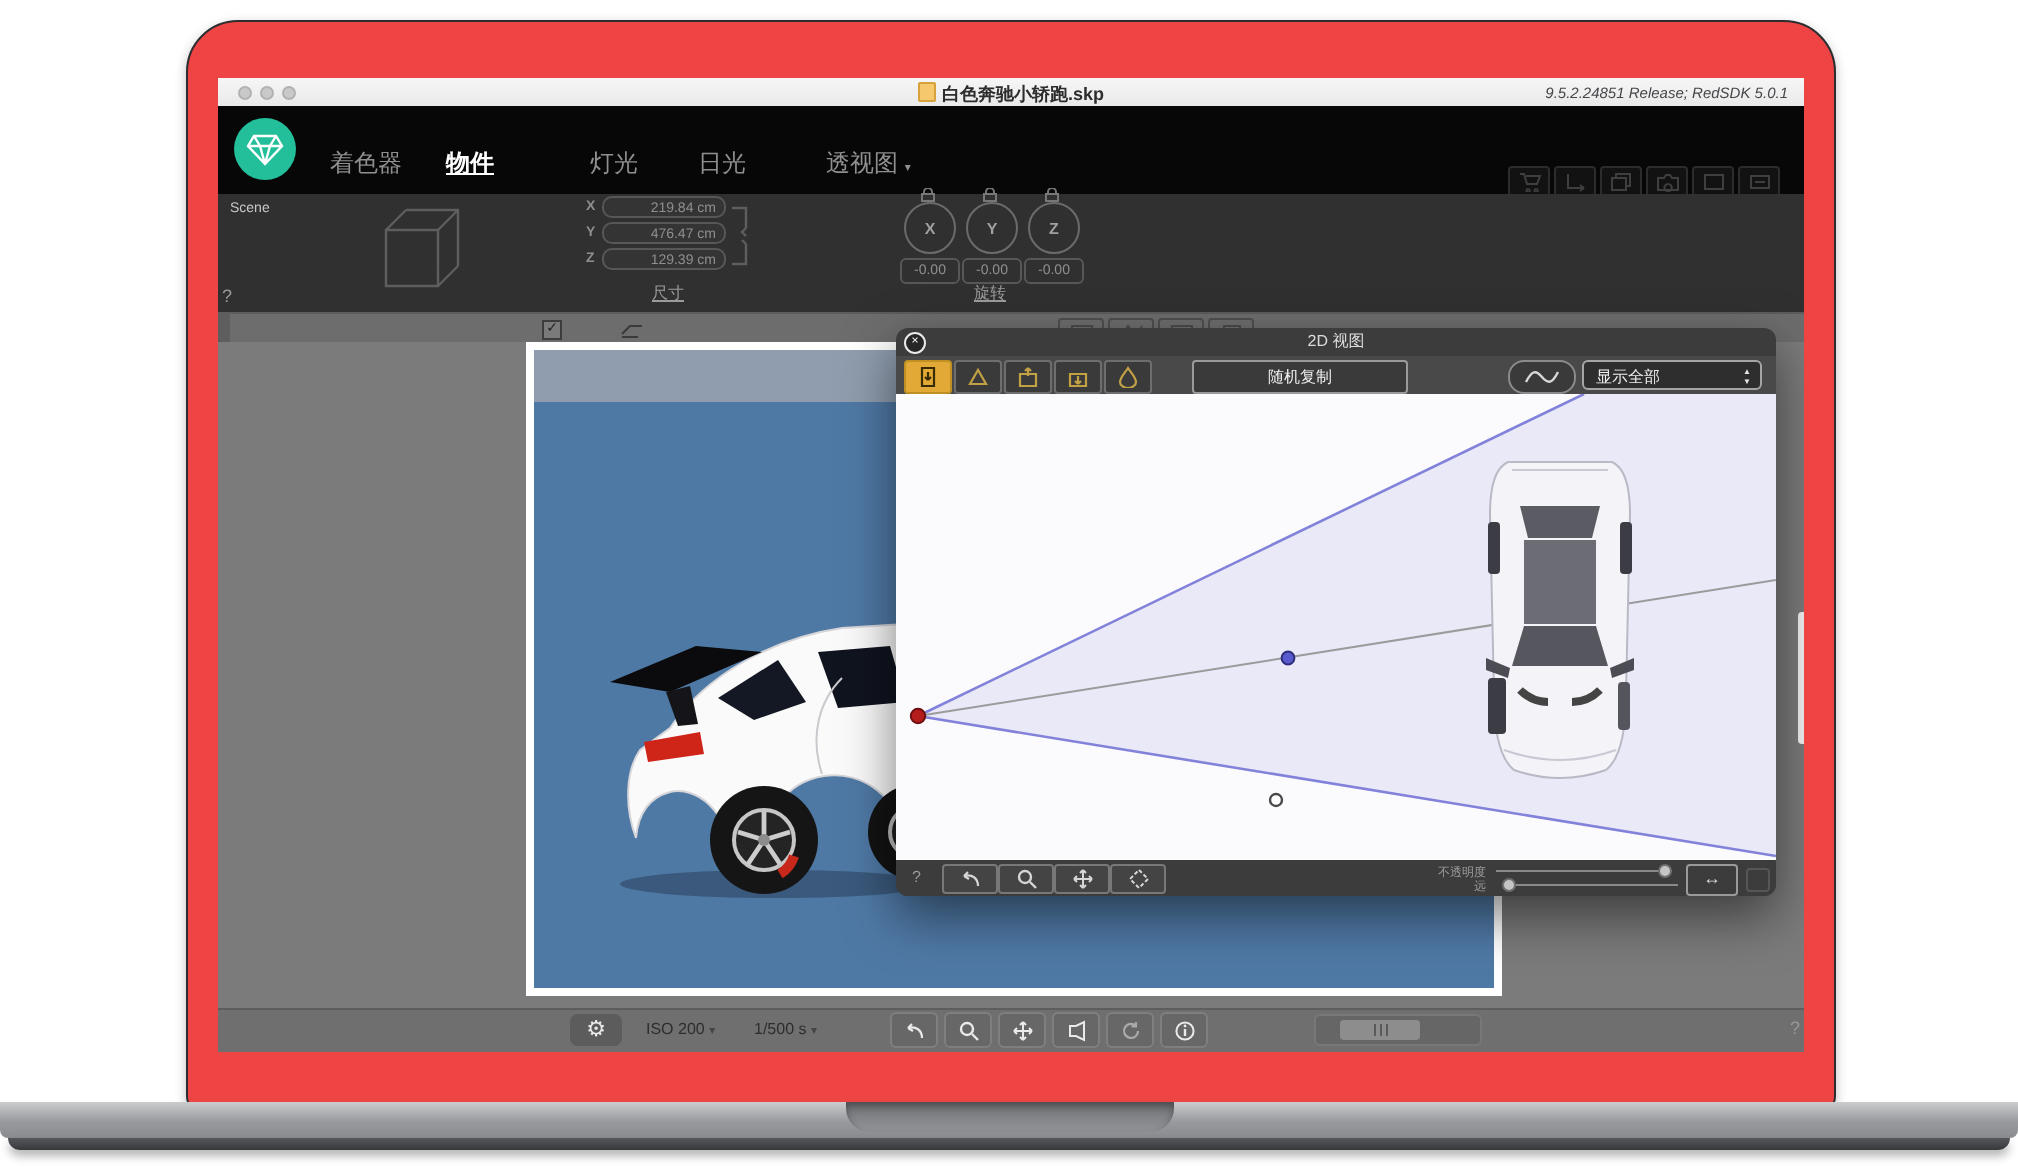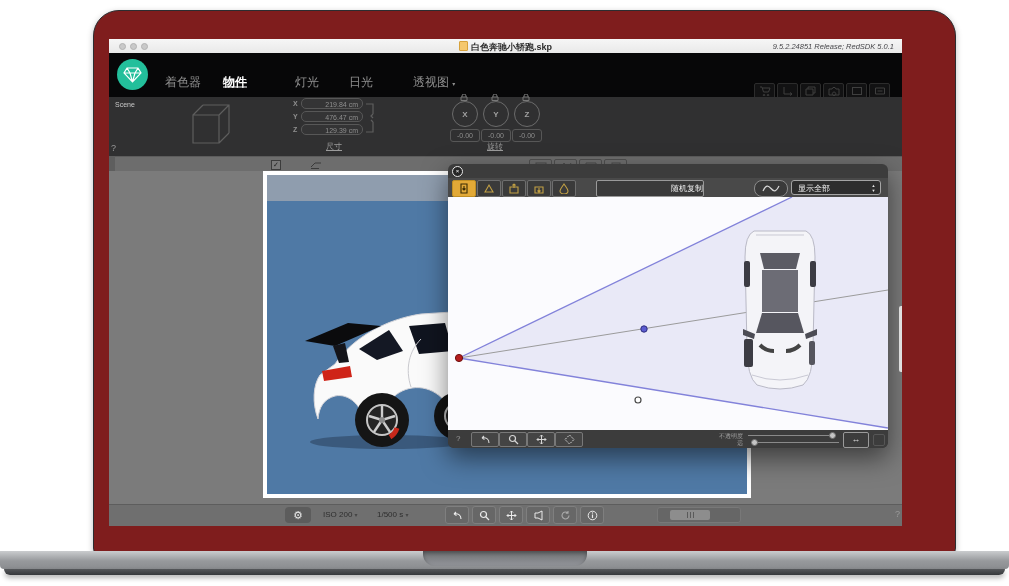--- a/index.html
+++ b/index.html
@@ -7,8 +7,8 @@
         font-family:"Liberation Sans","DejaVu Sans",sans-serif;}
   .abs{position:absolute;}
   
-  .lid{position:absolute;left:93px;top:10px;width:823px;height:546px;background:#7f1d1d;
-       border-radius:26px 26px 10px 10px;border:1px solid #2c2d30;box-shadow:0 2px 6px rgba(0,0,0,.25);padding-left:38px;}
+  .lid{position:absolute;left:93px;top:10px;width:823px;height:546px;background:#ef4444;
+       border-radius:26px 26px 10px 10px;border:1px solid #2c2d30;box-shadow:0 2px 6px rgba(0,0,0,.25);}
   .chin-text{position:absolute;left:0;top:526px;width:100%;text-align:center;color:#e6e6e8;
        font-size:13px;font-weight:bold;letter-spacing:.3px;}
   .base-band{position:absolute;left:0;top:551px;width:1009px;height:18px;

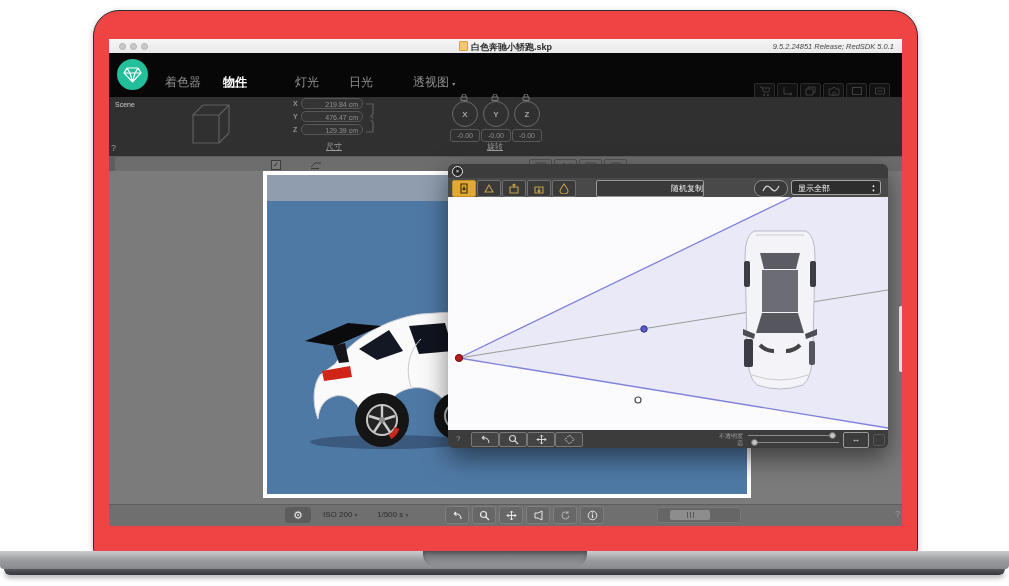--- a/index.html
+++ b/index.html
@@ -287,6 +287,7 @@
 
       <div class="twod">
         <div class="twod-close">×</div>
+        <div class="twod-title">2D 视图</div>
 
         <div class="twod-toolbar">
           <div class="tbtn active" style="left:4px">

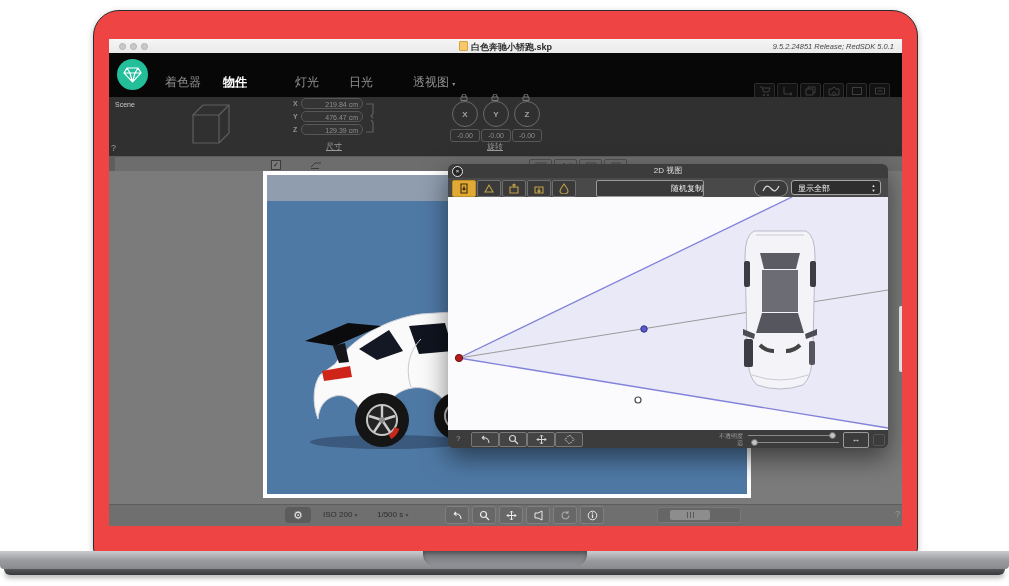--- a/index.html
+++ b/index.html
@@ -79,7 +79,7 @@
        background:#3a3a3a;display:flex;align-items:center;justify-content:center;}
   .tbtn.active{background:#e2a937;border-color:#c08f24;}
   .btn-copy{position:absolute;left:148px;top:2px;width:106px;height:15px;border:1px solid #9a9a9a;
-       border-radius:2px;background:#3a3a3a;color:#efefef;font-size:8px;text-align:right;line-height:15px;}
+       border-radius:2px;background:#3a3a3a;color:#efefef;font-size:8px;text-align:center;line-height:15px;}
   .btn-sine{position:absolute;left:306px;top:2px;width:32px;height:15px;border:1px solid #8b8b8b;
        border-radius:8px;background:#3a3a3a;display:flex;align-items:center;justify-content:center;}
   .dropdown{position:absolute;left:343px;top:2px;width:90px;height:15px;border:1px solid #a5a5a5;

